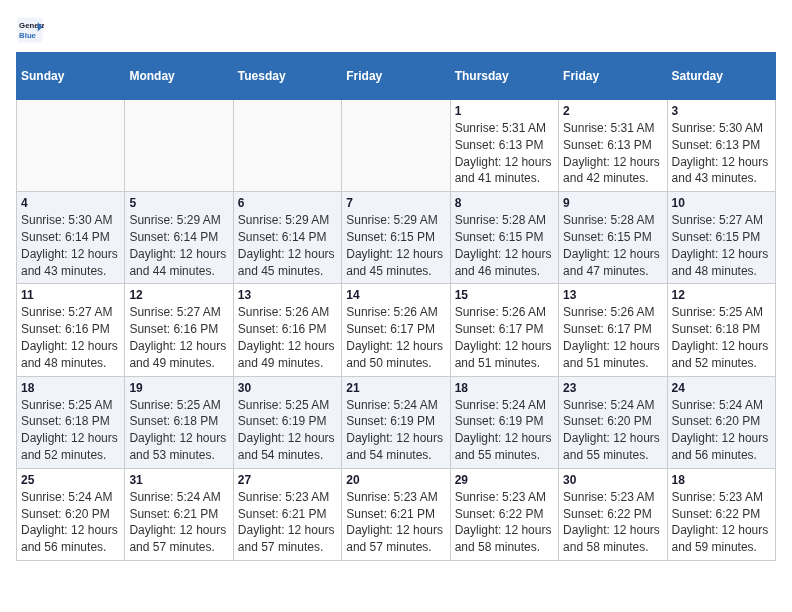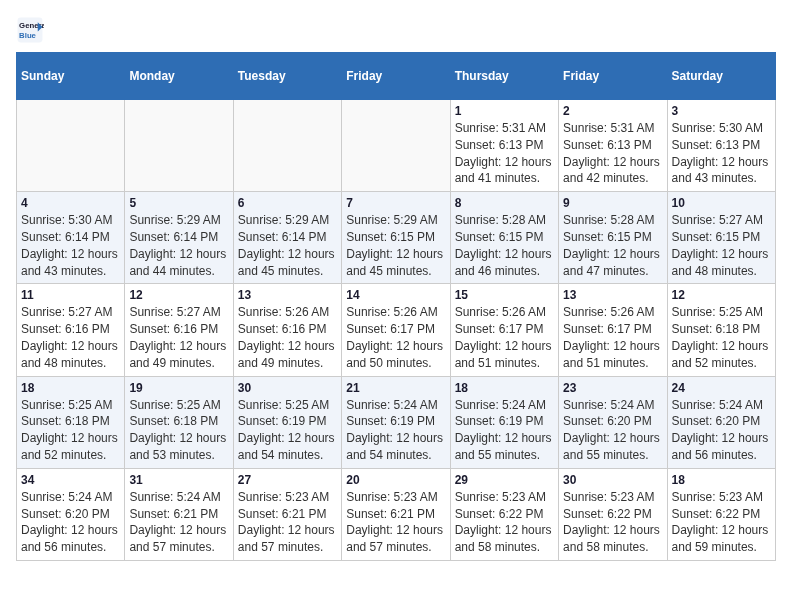--- a/index.html
+++ b/index.html
@@ -309,7 +309,7 @@
       </tr>
       <tr>
         <td>
-          <span class="day-num">34</span>
+          <span class="day-num">25</span>
           <div class="day-detail" style="white-space: pre-line;">Sunrise: 5:24 AM
 Sunset: 6:20 PM
 Daylight: 12 hours

